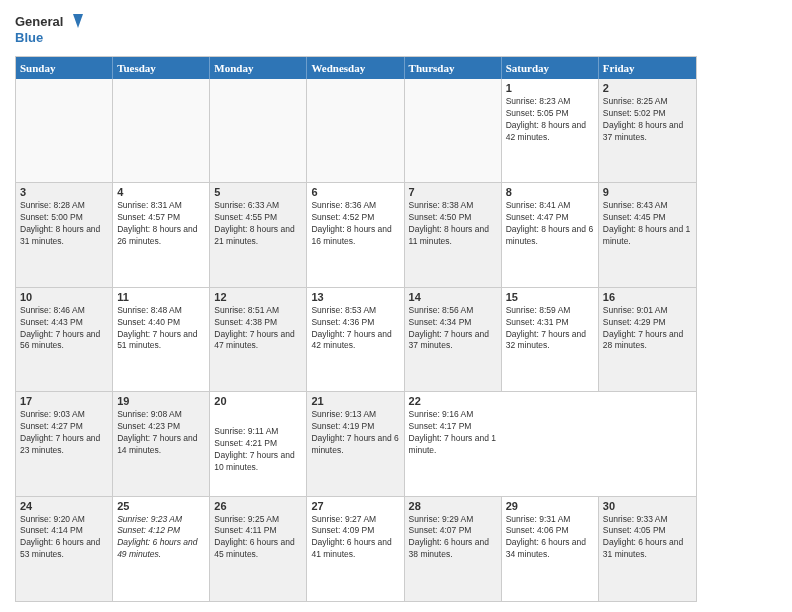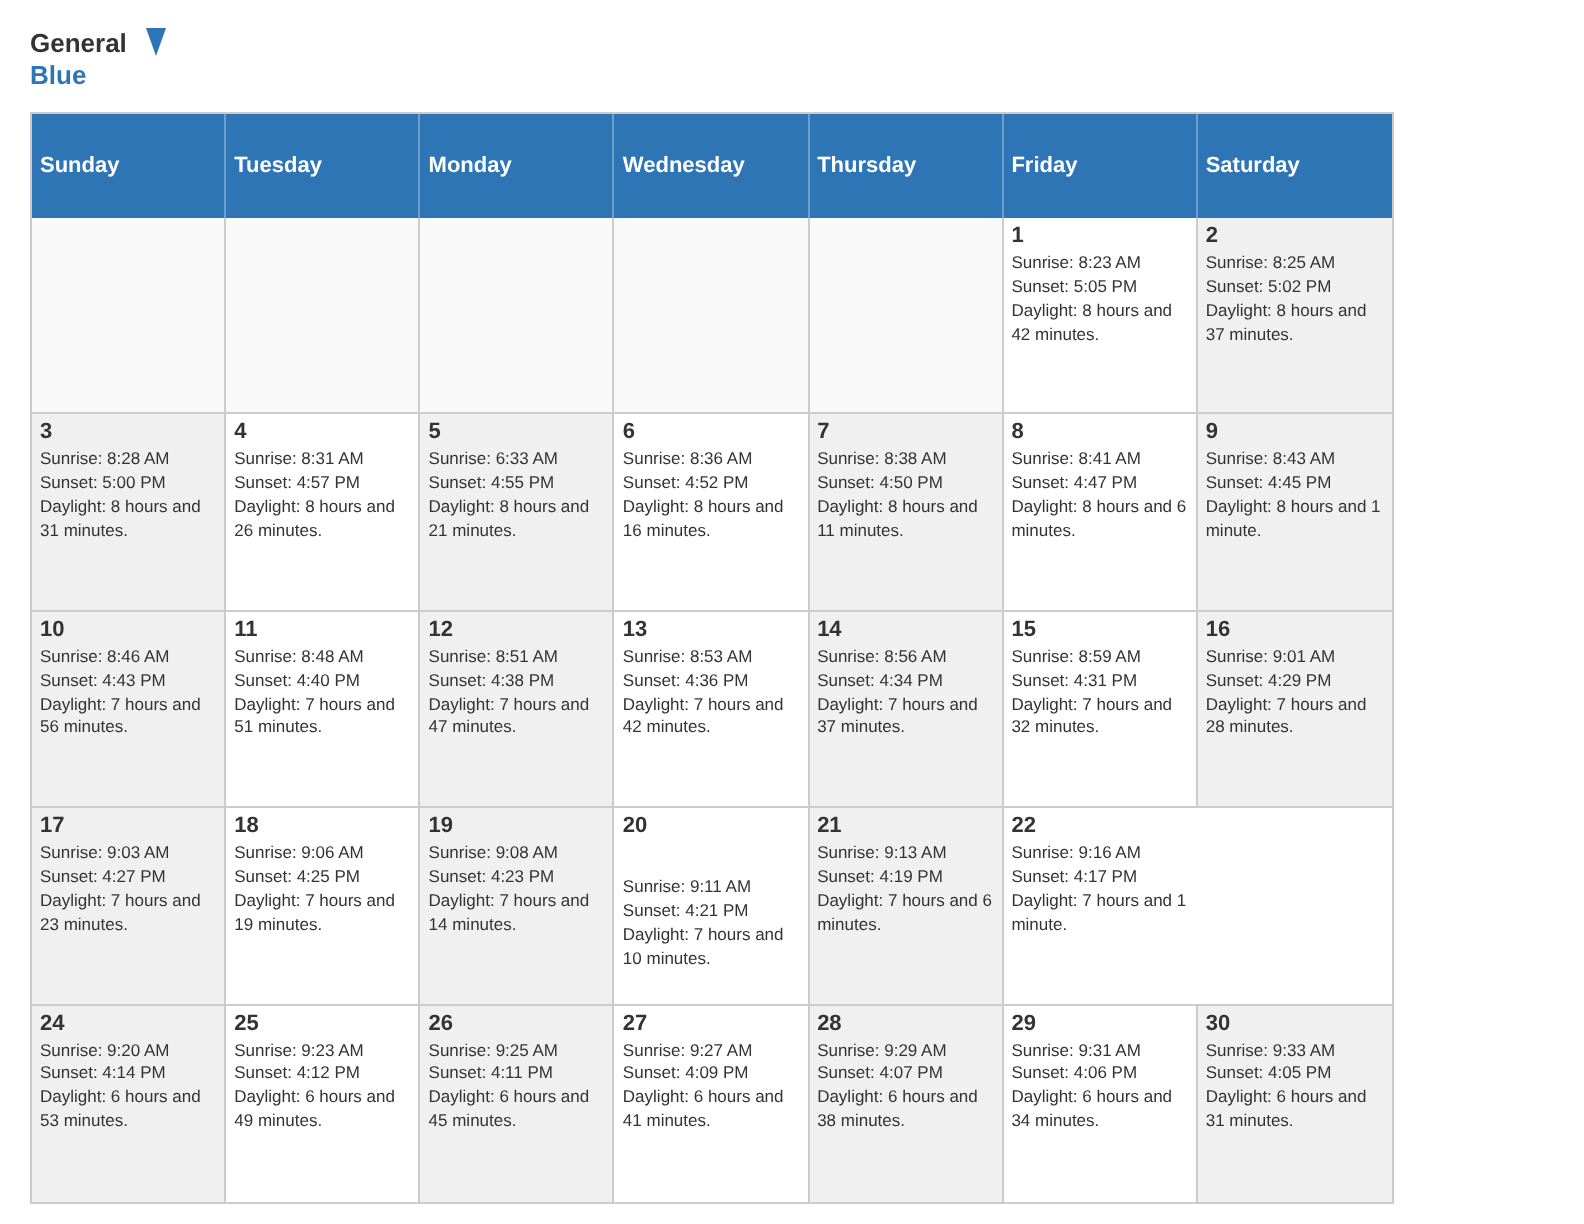--- a/index.html
+++ b/index.html
@@ -56,9 +56,10 @@
       color: white;
       font-size: 11px;
       font-weight: bold;
-      padding: 20px 4px;
+      padding: 5px 4px;
       text-align: left;
       border-right: 1px solid rgba(255,255,255,0.3);
+      font-family: Liberation Serif, serif;
     }
     .cal-header-cell:last-child { border-right: none; }
     .cal-body {

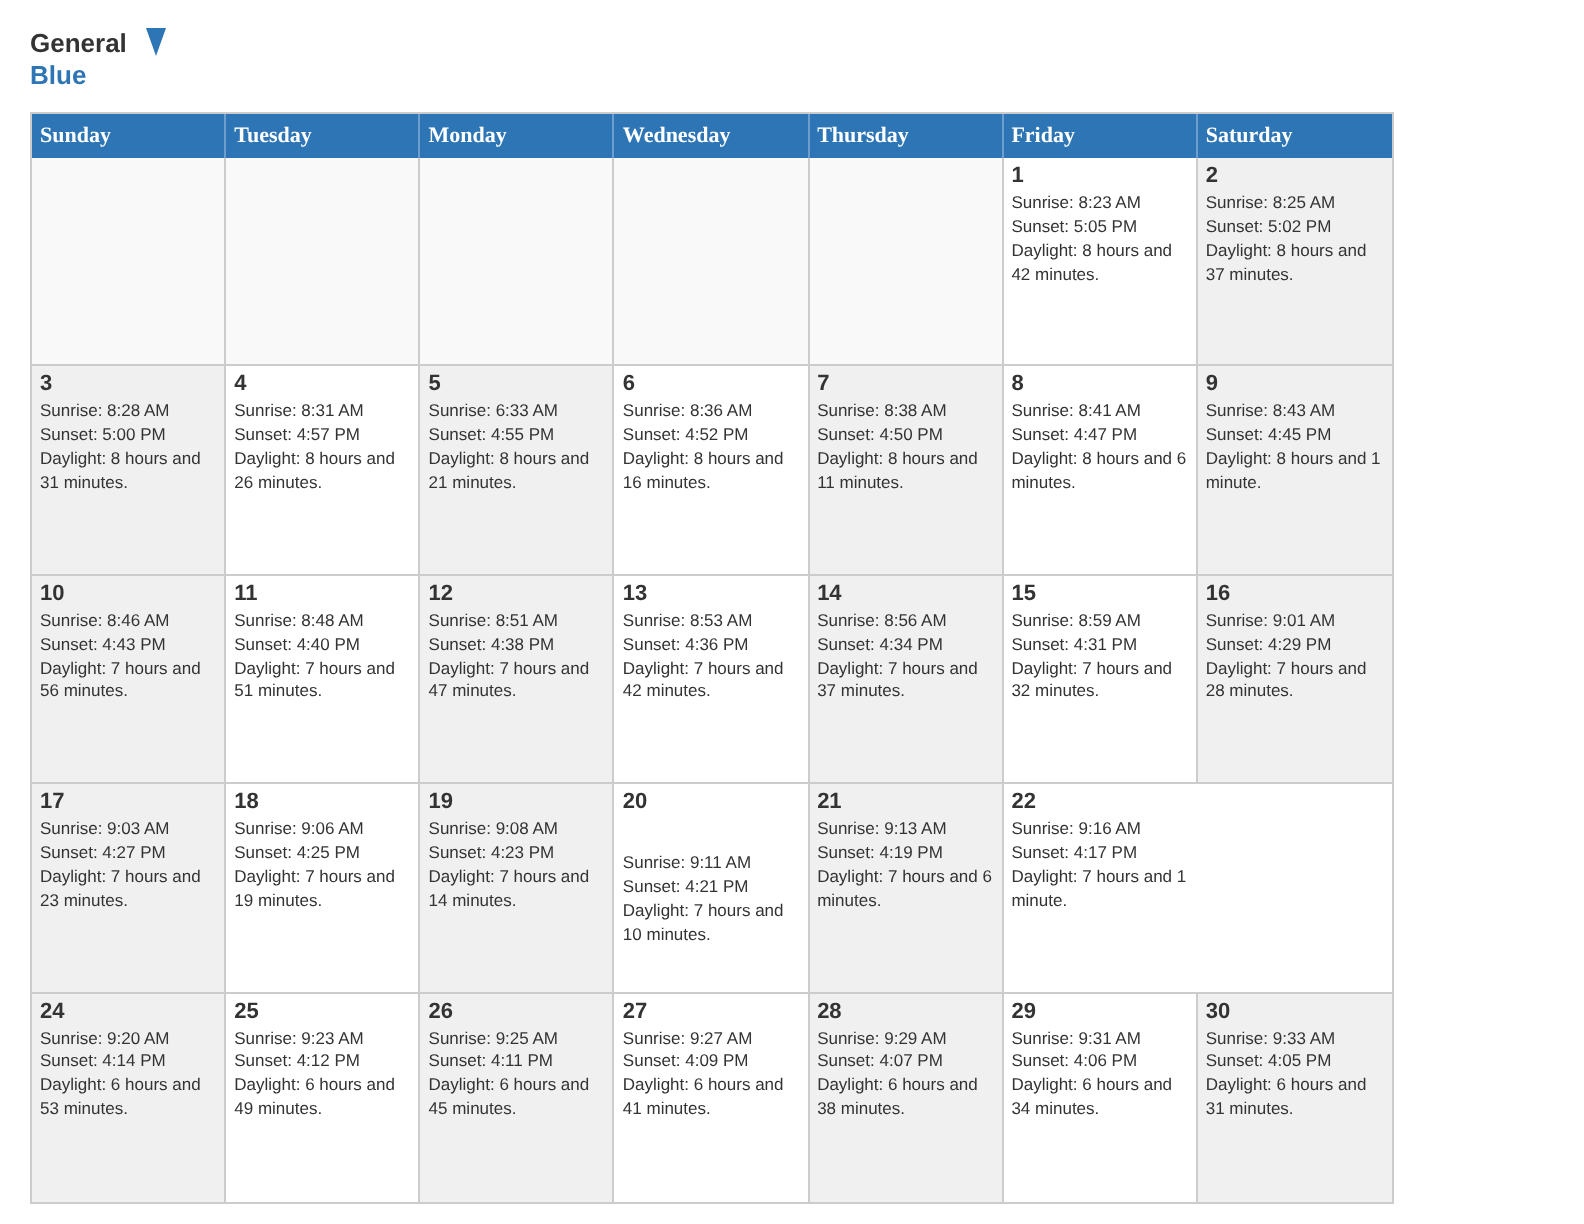--- a/index.html
+++ b/index.html
@@ -122,8 +122,8 @@
         <div class="cal-header-cell">Monday</div>
         <div class="cal-header-cell">Wednesday</div>
         <div class="cal-header-cell">Thursday</div>
+        <div class="cal-header-cell">Saturday</div>
         <div class="cal-header-cell">Friday</div>
-        <div class="cal-header-cell">Saturday</div>
       </div>
     <div class="cal-body">
     <div class="cal-row">

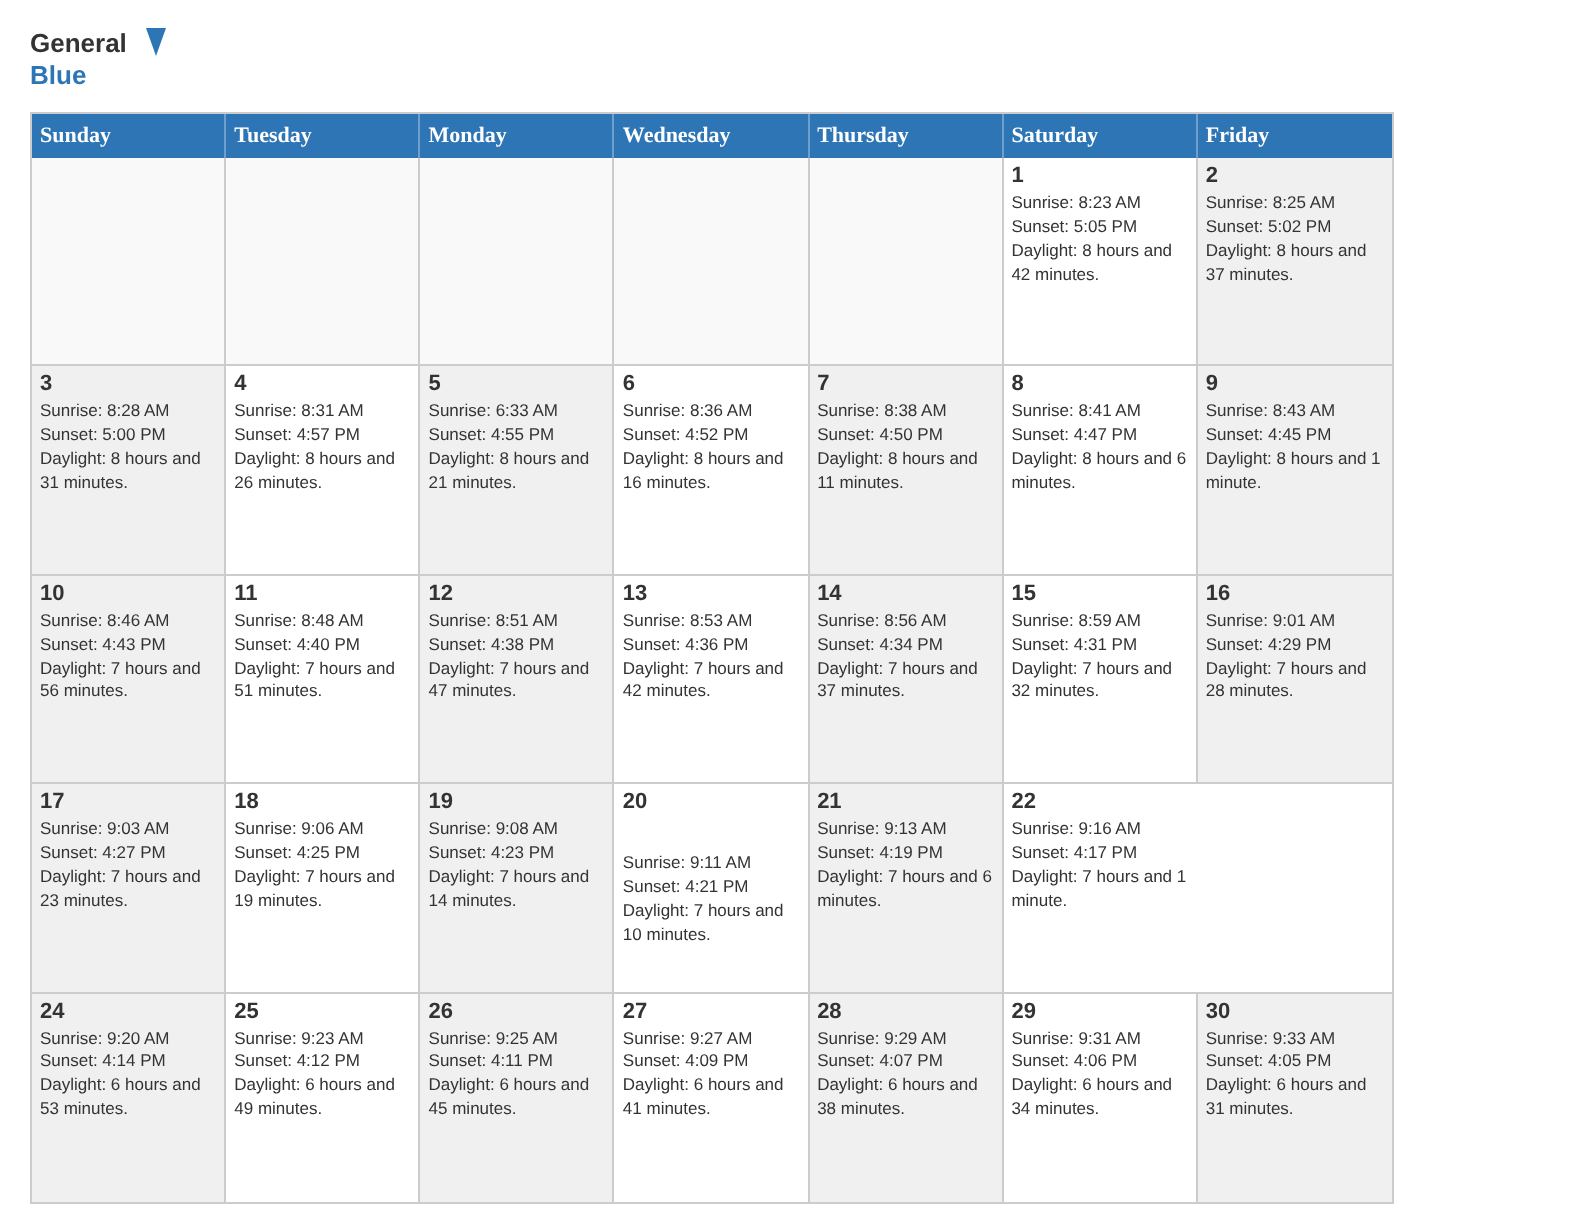--- a/index.html
+++ b/index.html
@@ -240,12 +240,6 @@
 Sunset: 4:27 PM
 Daylight: 7 hours and 23 minutes.</div>
           </div>
-          <div class="cal-cell">
-            <div class="day-num">18</div>
-            <div class="cell-info" style="white-space: pre-line;">Sunrise: 9:06 AM
-Sunset: 4:25 PM
-Daylight: 7 hours and 19 minutes.</div>
-          </div>
           <div class="cal-cell shaded">
             <div class="day-num">19</div>
             <div class="cell-info" style="white-space: pre-line;">Sunrise: 9:08 AM

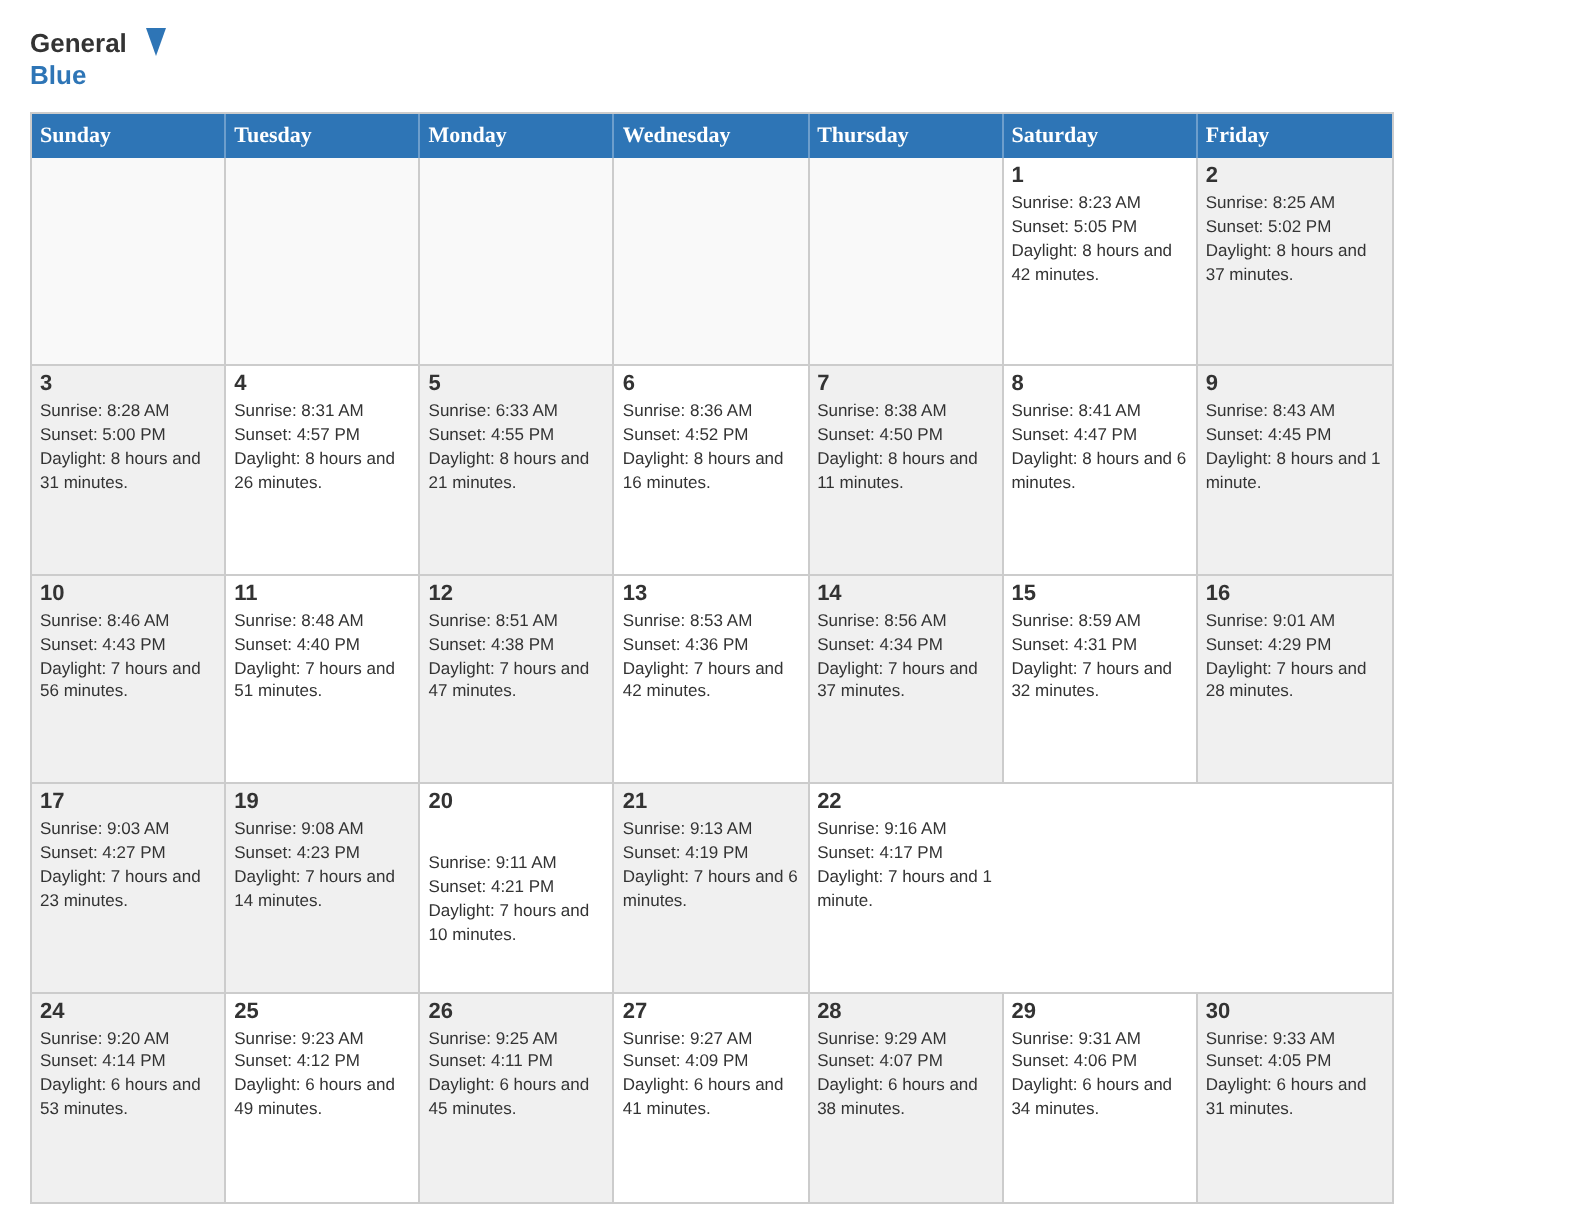--- a/index.html
+++ b/index.html
@@ -274,7 +274,7 @@
           </div>
           <div class="cal-cell">
             <div class="day-num">25</div>
-            <div class="cell-info" style="white-space: pre-line;">Sunrise: 9:23 AM
+            <div class="cell-info" style="white-space: pre-line; font-style: italic;">Sunrise: 9:23 AM
 Sunset: 4:12 PM
 Daylight: 6 hours and 49 minutes.</div>
           </div>

